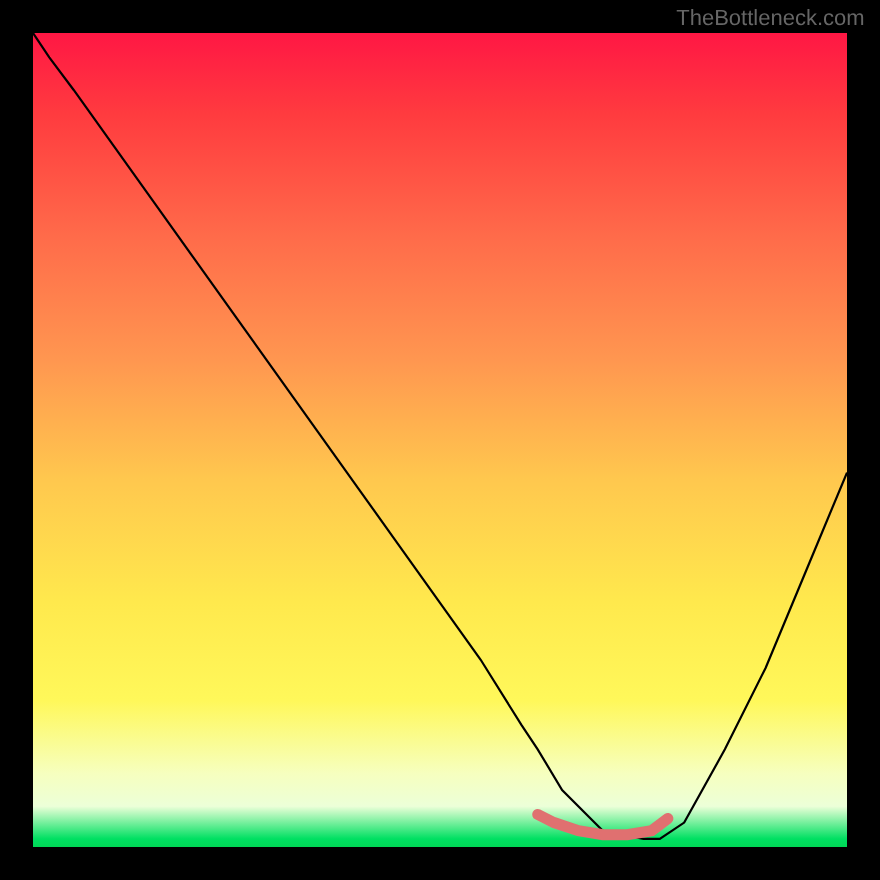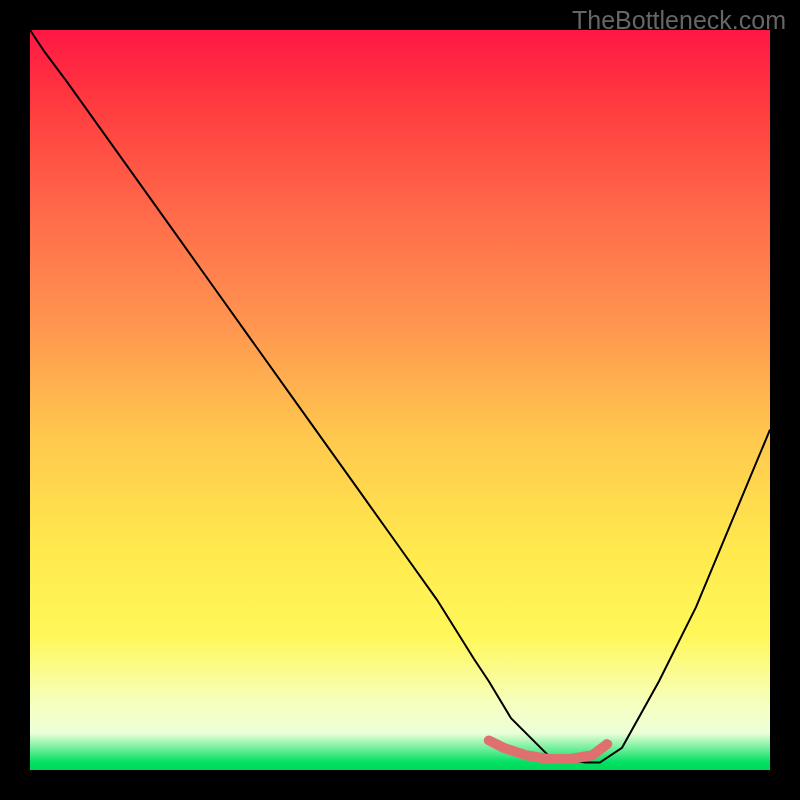--- a/index.html
+++ b/index.html
@@ -16,7 +16,7 @@
     top: 6px;
     right: 14px;
     color: #666;
-    font-size: 25px;
+    font-size: 20px;
     z-index: 5;
     margin-left: 23px;
   }

